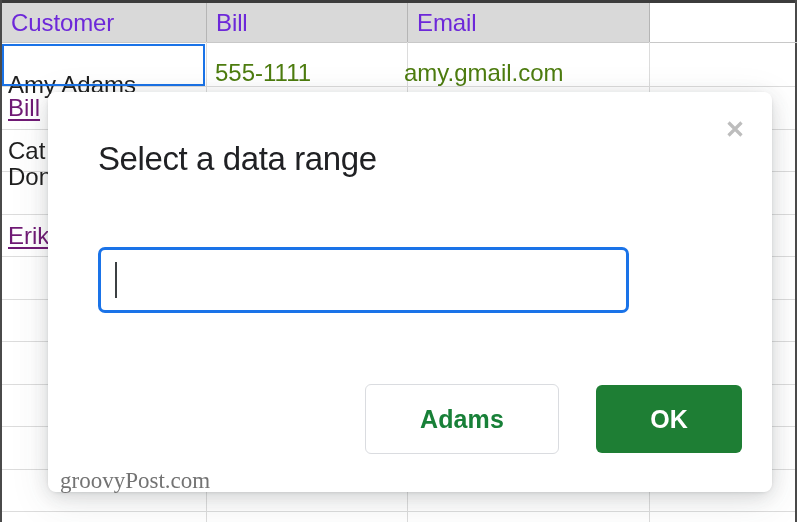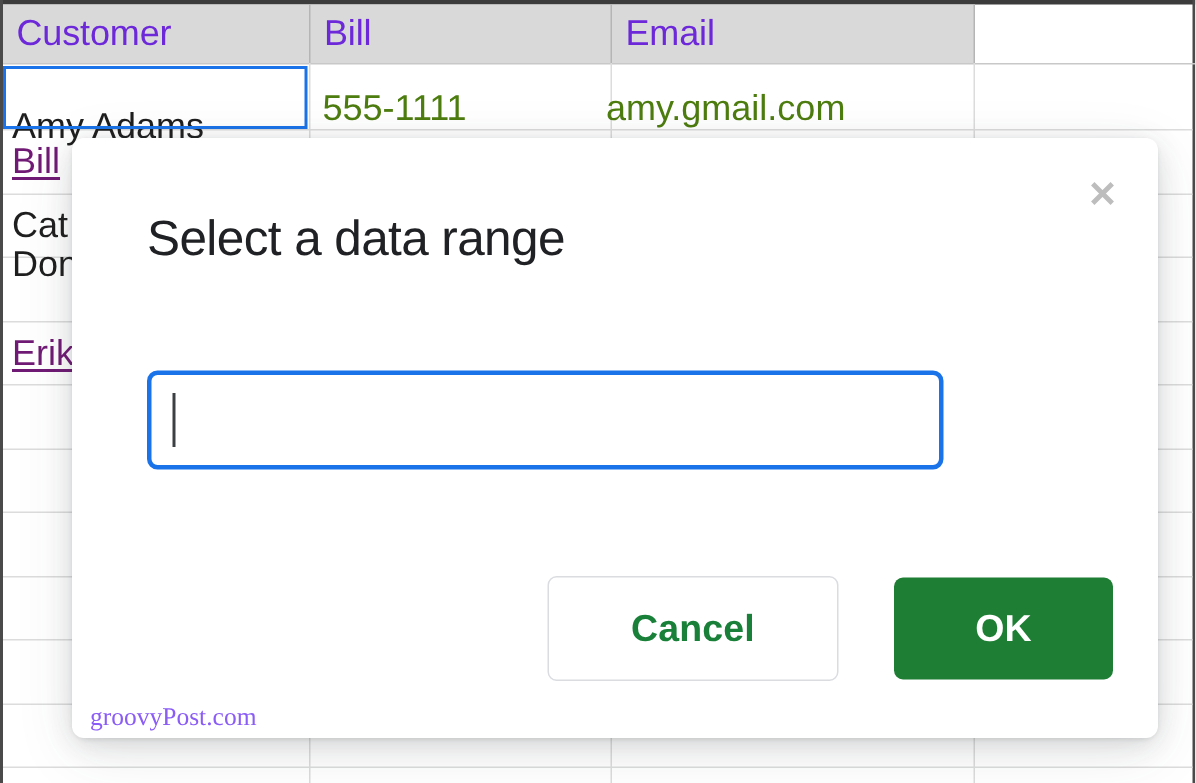--- a/index.html
+++ b/index.html
@@ -303,7 +303,7 @@
     <input class="range-input" type="text" placeholder="" style="">
     <div class="caret"></div>
 
-    <div class="btn btn-cancel">Cancel</div>
+    <div class="btn btn-cancel">Adams</div>
 
     <div class="btn btn-ok">OK</div>
   </div>

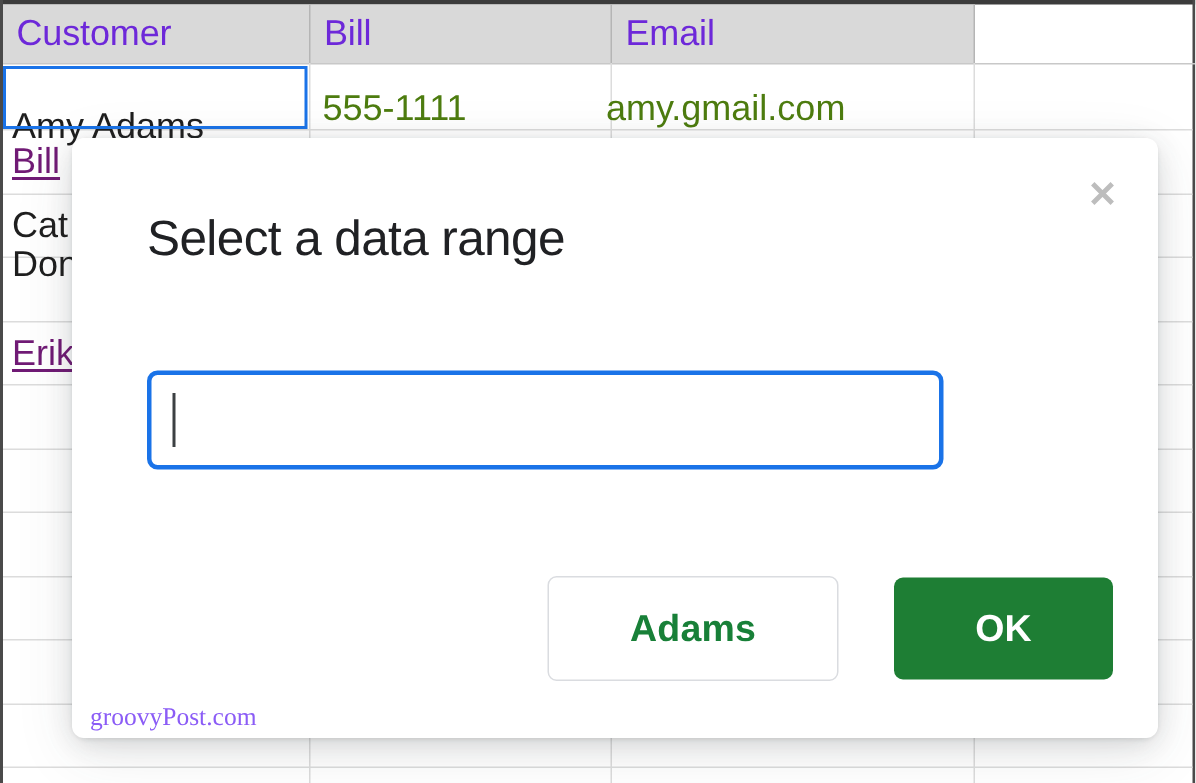--- a/index.html
+++ b/index.html
@@ -236,8 +236,8 @@
     position: absolute;
     left: 60px; top: 468px;
     font-family: "Liberation Serif", serif;
-    font-size: 17px;
-    color: #8b5cf6;
+    font-size: 23px;
+    color: #737373;
     white-space: nowrap;
   }
 </style>

